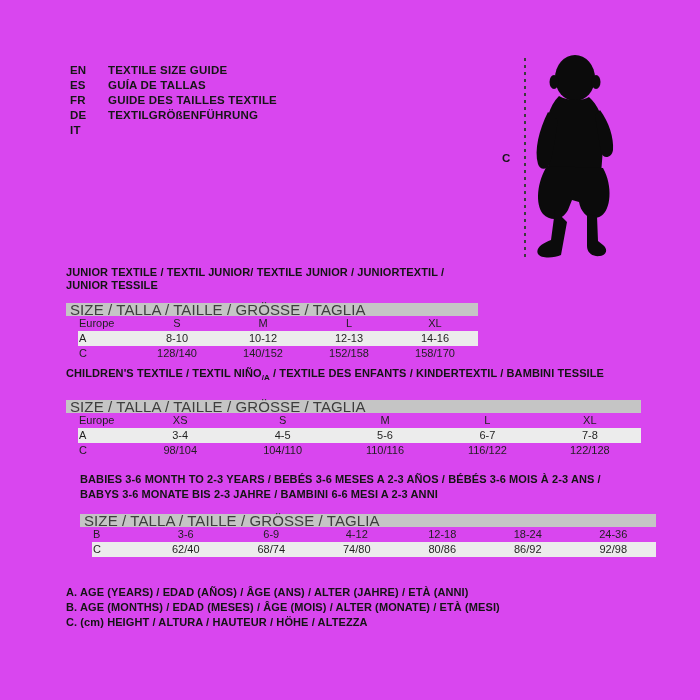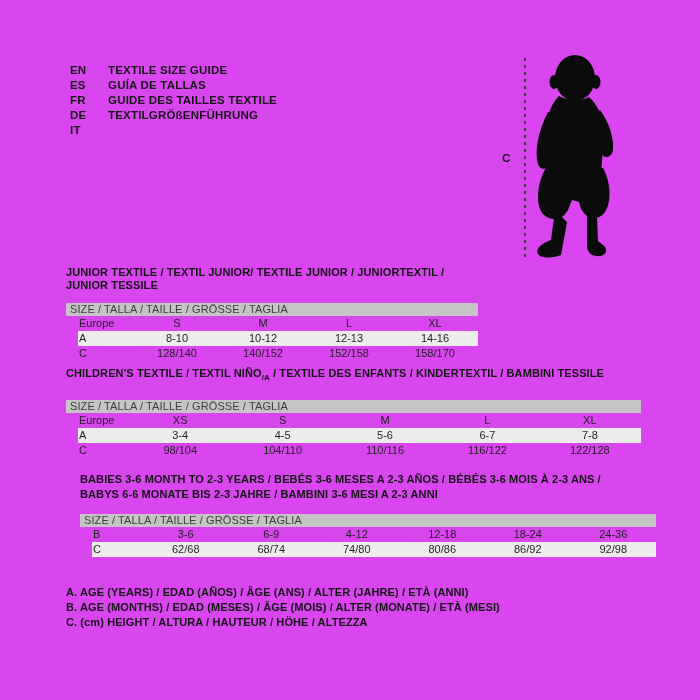--- a/index.html
+++ b/index.html
@@ -29,7 +29,7 @@
   .t3 .tbl-title{line-height:15px;margin-bottom:12px;}
   .tbl-title sub{font-size:8px;}
   .size-hdr{height:13px;line-height:13px;background:var(--header-bar,#c5c5c5);
-    color:var(--header-text,#3d3d3d);font-size:11px;padding-left:4px;letter-spacing:.1px;}
+    color:var(--header-text,#3d3d3d);font-size:15px;padding-left:4px;letter-spacing:.1px;}
   .trow{display:flex;height:15px;line-height:15px;font-size:11px;color:#1f1f1f;margin-left:12px;}
   .trow.shaded{background:var(--row-shade,#ececec);}
   .trow .lbl{padding-left:1px;}

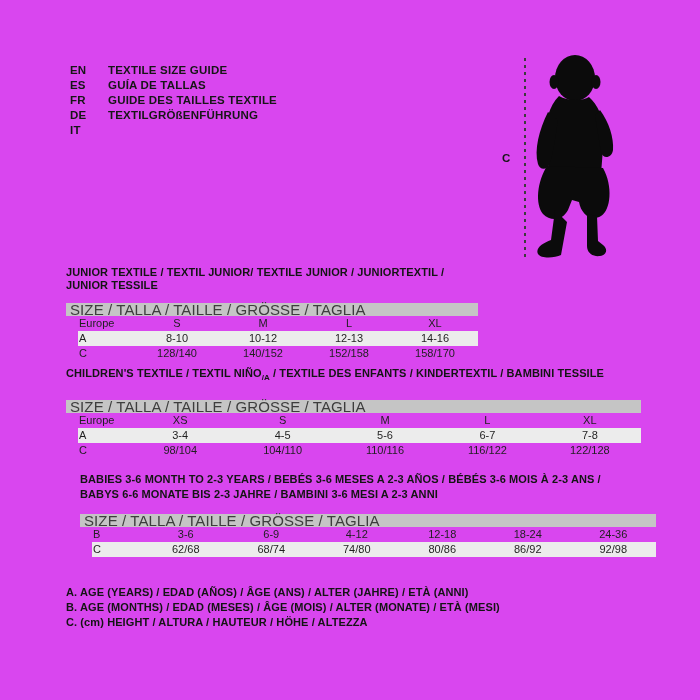--- a/index.html
+++ b/index.html
@@ -137,7 +137,7 @@
   </div>
 
   <div class="size-table t3">
-    <h3 class="tbl-title"><span>BABIES 3-6 MONTH TO 2-3 YEARS / BEBÉS 3-6 MESES A 2-3 AÑOS / BÉBÉS 3-6 MOIS À 2-3 ANS /</span><br><span>BABYS 6-6 MONATE BIS 2-3 JAHRE / BAMBINI 3-6 MESI A 2-3 ANNI</span></h3>
+    <h3 class="tbl-title"><span>BABIES 3-6 MONTH TO 2-3 YEARS / BEBÉS 3-6 MESES A 2-3 AÑOS / BÉBÉS 3-6 MOIS À 2-3 ANS /</span><br><span>BABYS 3-6 MONATE BIS 2-3 JAHRE / BAMBINI 6-6 MESI A 2-3 ANNI</span></h3>
     <div class="size-hdr">SIZE / TALLA / TAILLE / GRÖSSE / TAGLIA</div>
     <div class="trow">
       <span class="lbl">B</span>

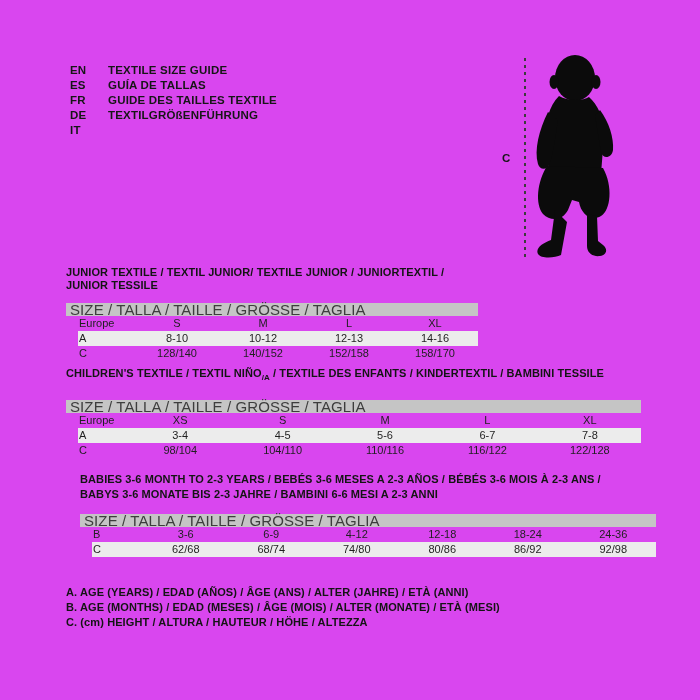--- a/index.html
+++ b/index.html
@@ -150,7 +150,7 @@
     </div>
     <div class="trow shaded">
       <span class="lbl">C</span>
-      <span class="cell">62/68</span>
+      <span class="cell">62/40</span>
       <span class="cell">68/74</span>
       <span class="cell">74/80</span>
       <span class="cell">80/86</span>

